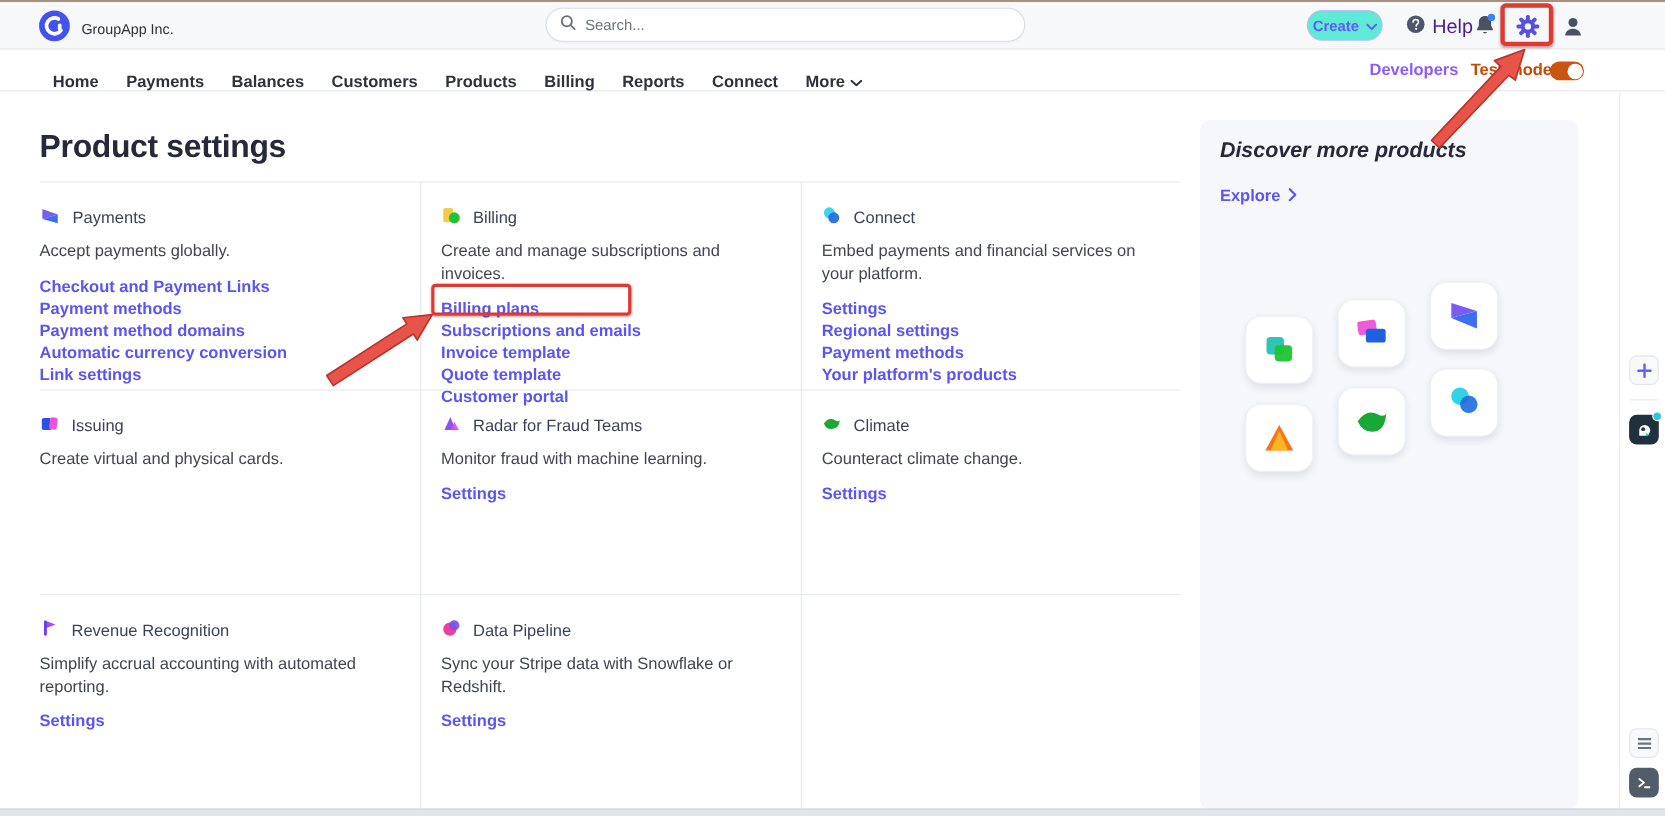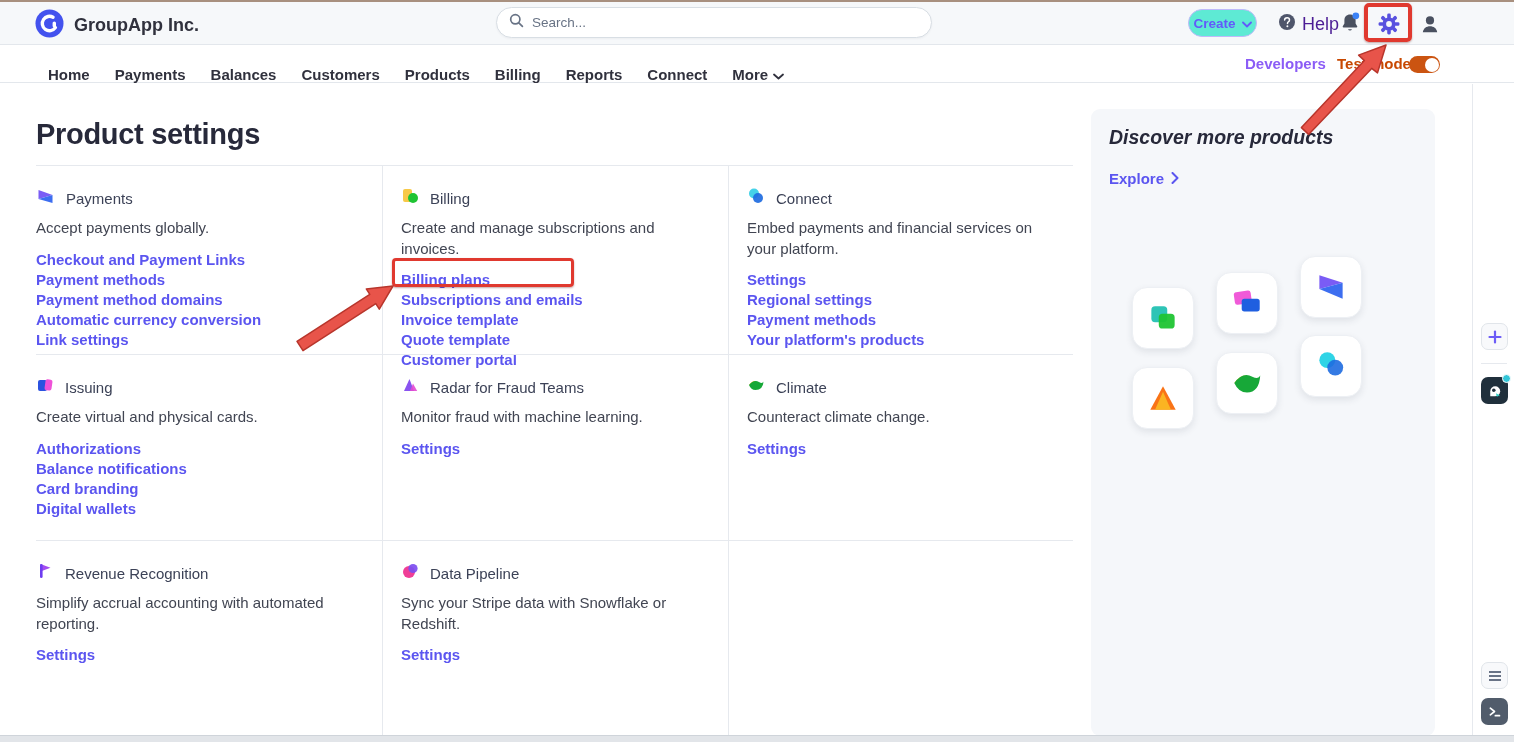--- a/index.html
+++ b/index.html
@@ -13,7 +13,7 @@
   .topbar { position:absolute; left:0; top:2px; width:1514px; height:43px;
     background:#f6f8fa; border-bottom:1px solid #e3e7ec; z-index:10; }
   .brand { position:absolute; left:34px; top:6px; display:flex; align-items:center; gap:9px; }
-  .brand-name { font-size:18px; font-weight:700; color:#30313d; }
+  .brand-name { font-size:13px; font-weight:400; color:#30313d; }
   .searchbar { position:absolute; left:496px; top:5px; width:436px; height:31px;
     background:#fff; border:1px solid #d8dee4; border-radius:16px;
     display:flex; align-items:center; padding:0 12px; gap:8px;

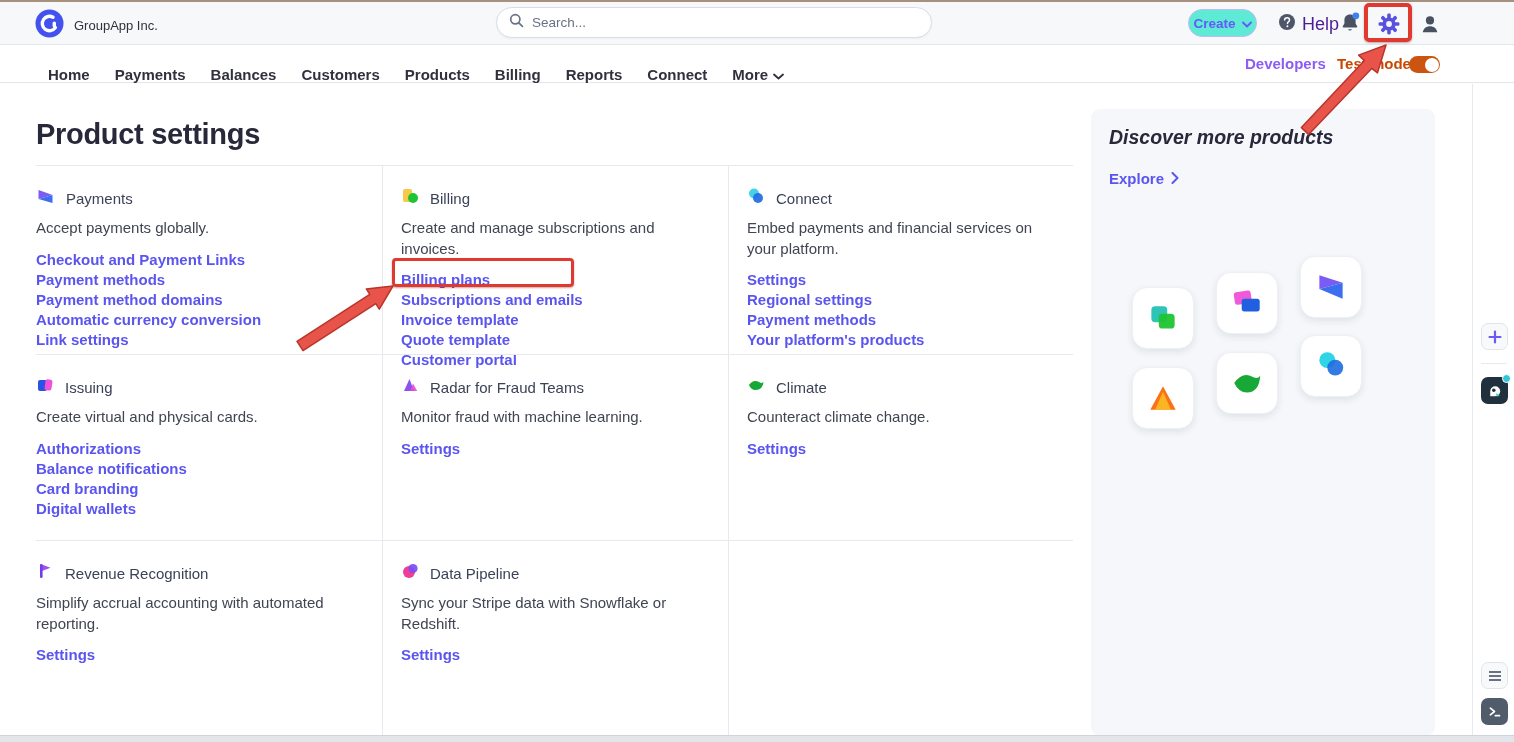--- a/index.html
+++ b/index.html
@@ -273,12 +273,6 @@
       <span class="sec-title">Issuing</span>
     </div>
     <div class="sec-desc">Create virtual and physical cards.</div>
-    <div class="sec-links">
-      <a class="slink">Authorizations</a>
-      <a class="slink">Balance notifications</a>
-      <a class="slink">Card branding</a>
-      <a class="slink">Digital wallets</a>
-    </div>
   </div>
 
   <div class="cell bl">

